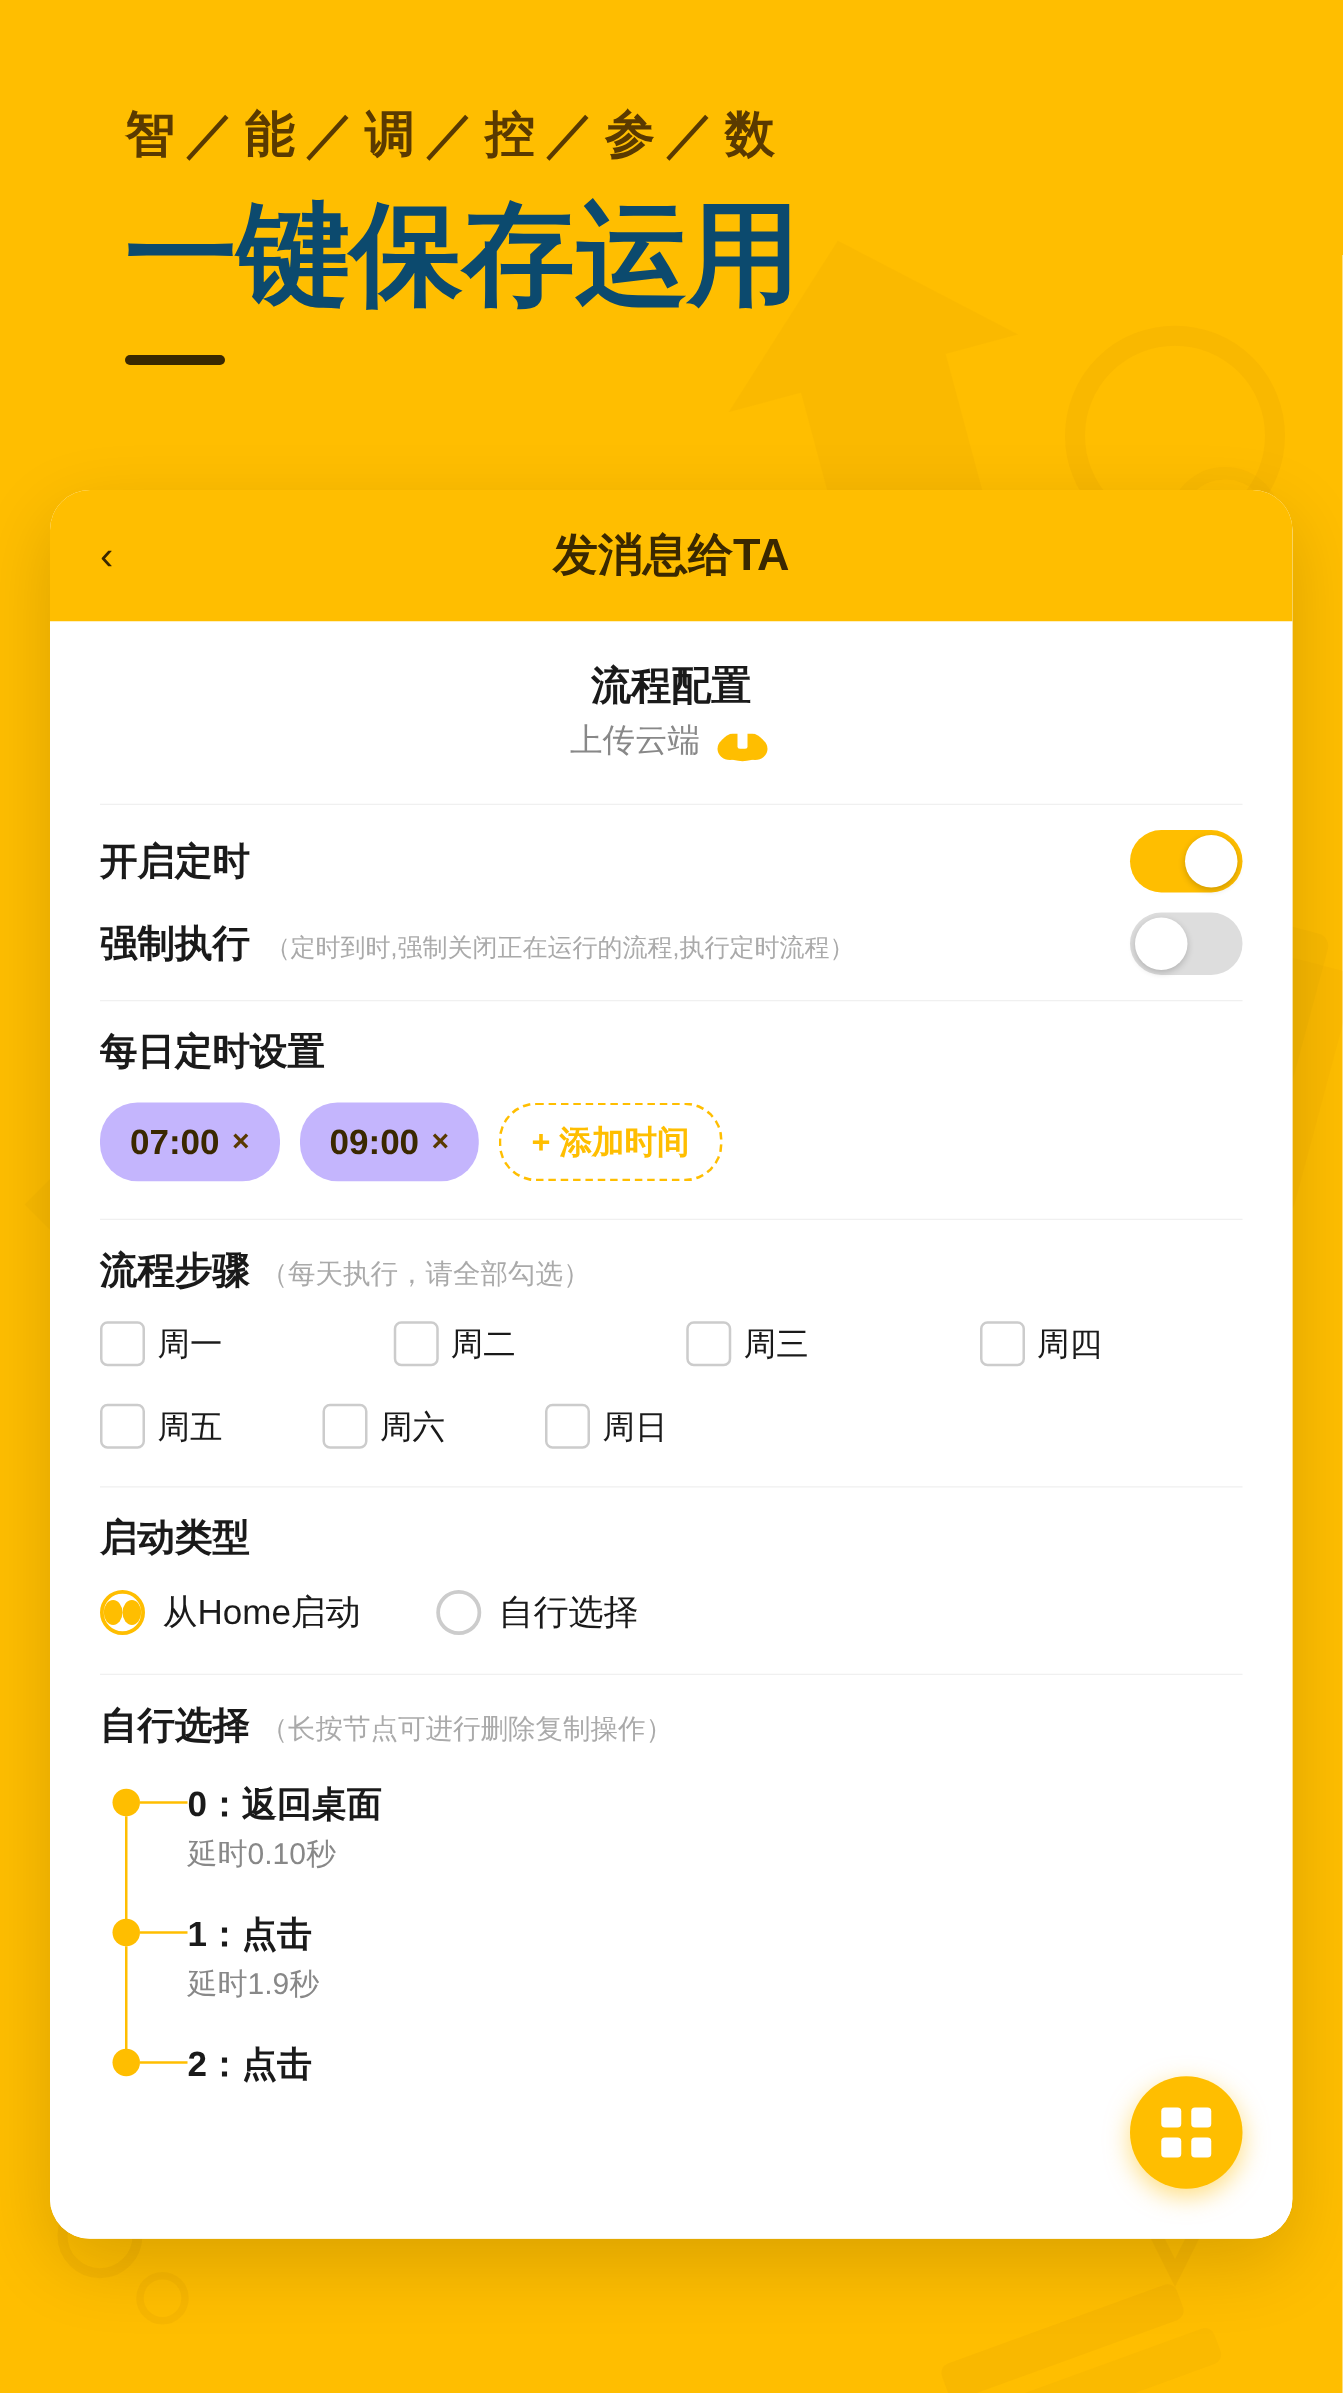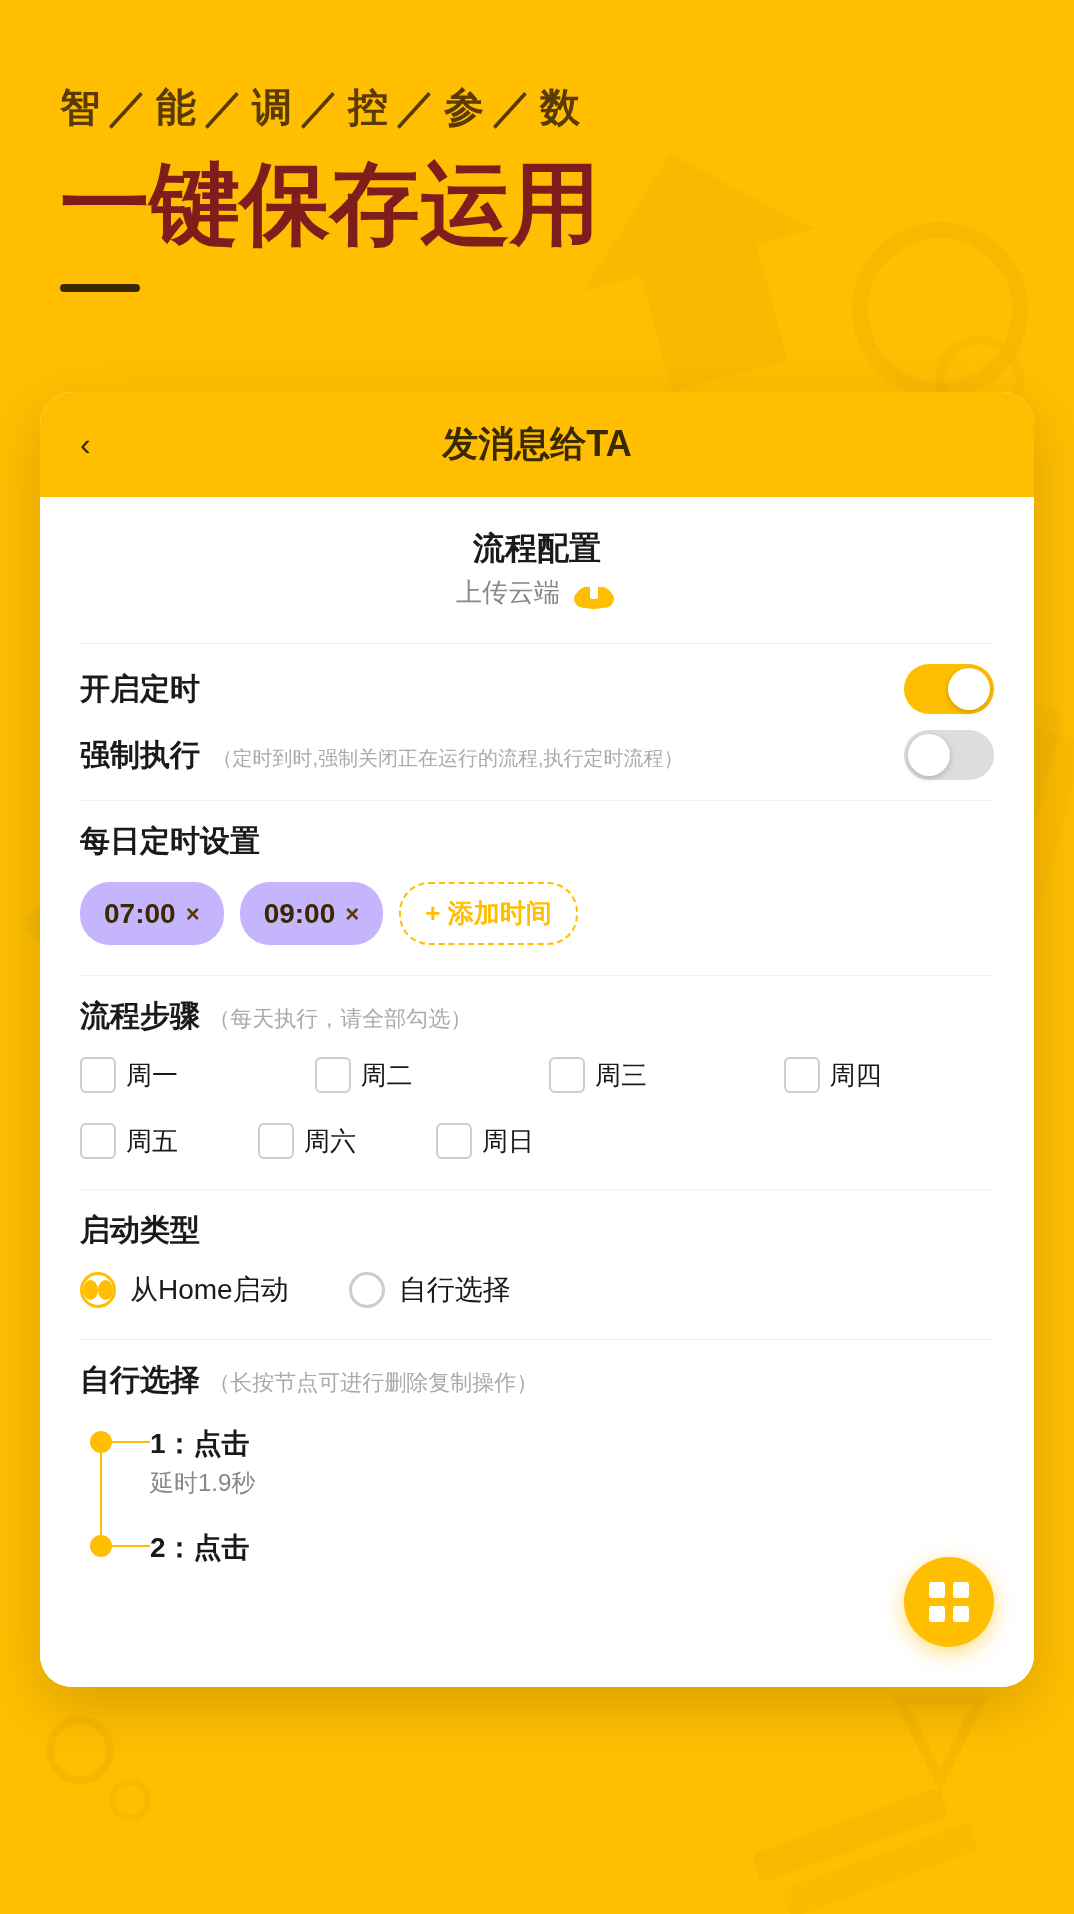--- a/index.html
+++ b/index.html
@@ -26,6 +26,7 @@
       padding: 80px 88px 40px 60px;
       position: relative;
       z-index: 1;
+      margin-left: 40px;
     }
 
     .subtitle {

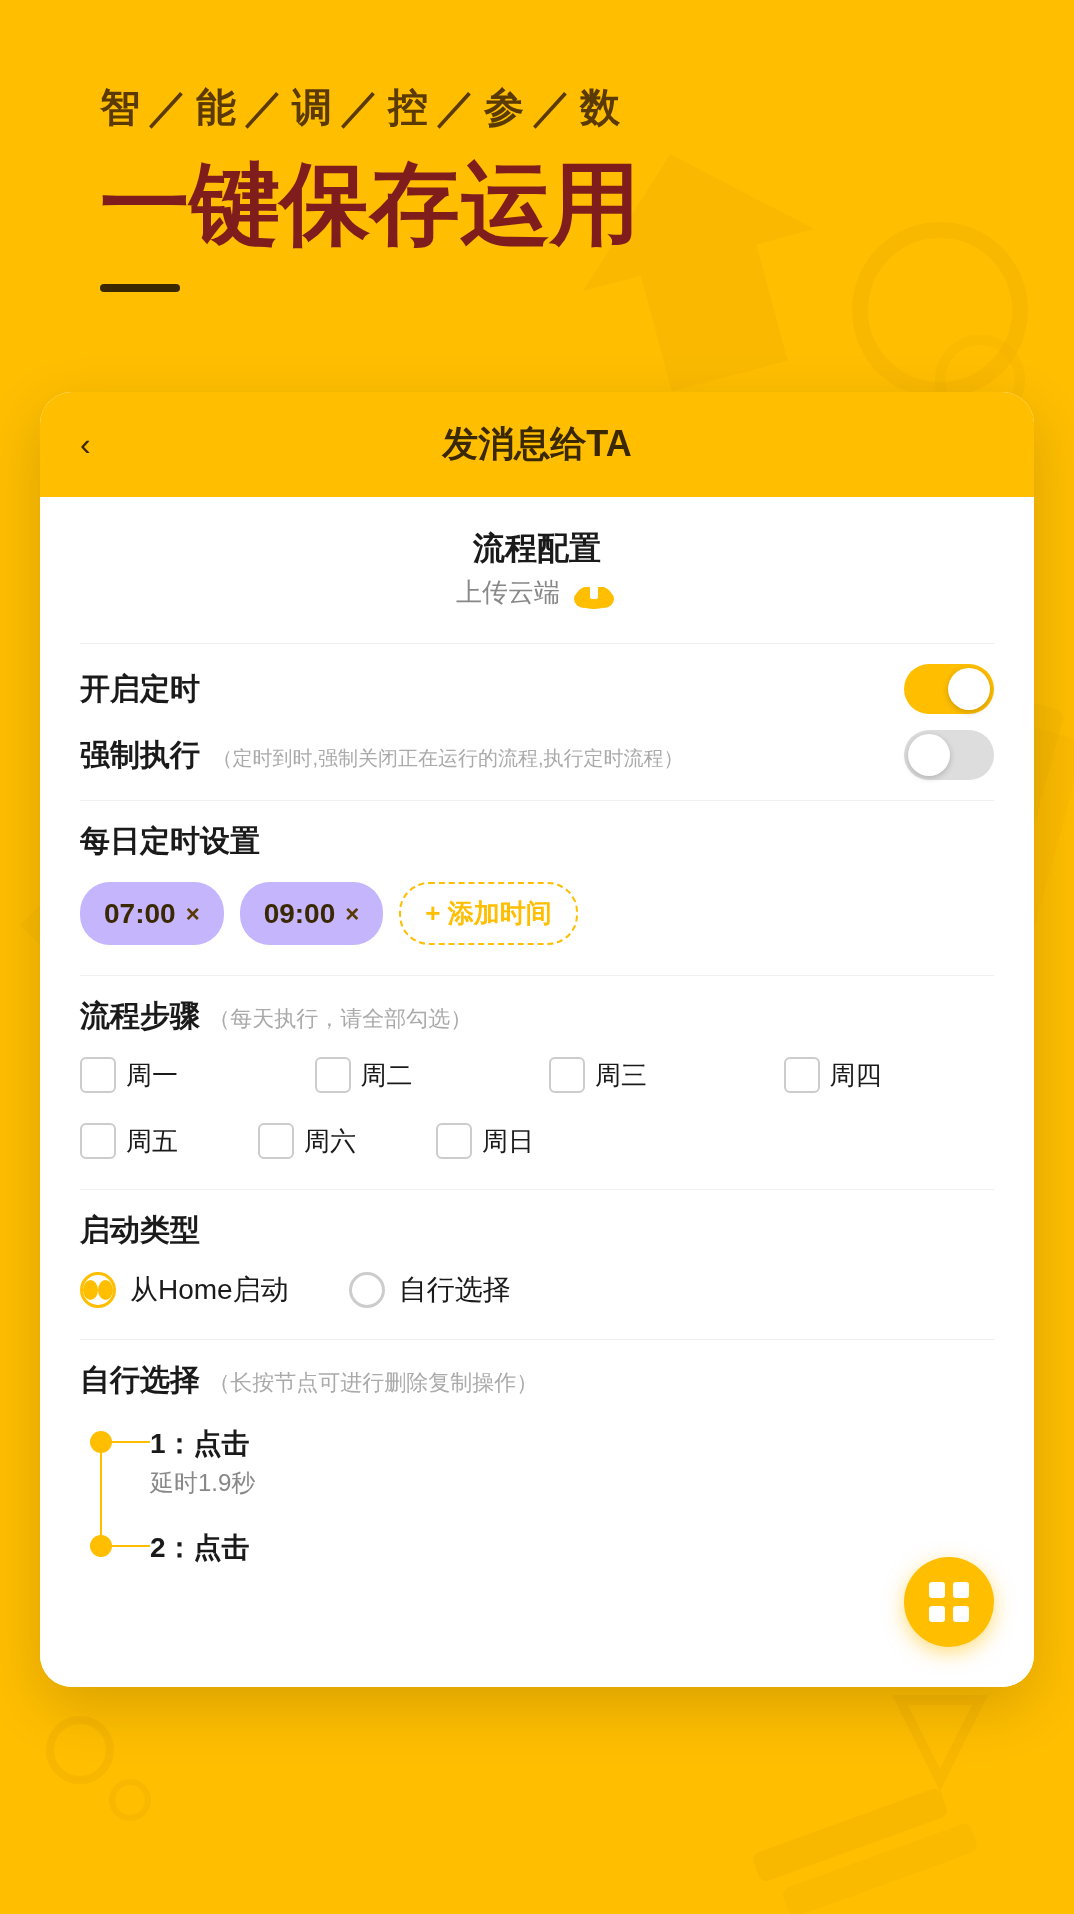--- a/index.html
+++ b/index.html
@@ -40,7 +40,7 @@
     .main-title {
       font-size: 90px;
       font-weight: 900;
-      color: #7f1d1d;
+      color: #0c4a6e;
       line-height: 1.1;
       margin-bottom: 30px;
     }

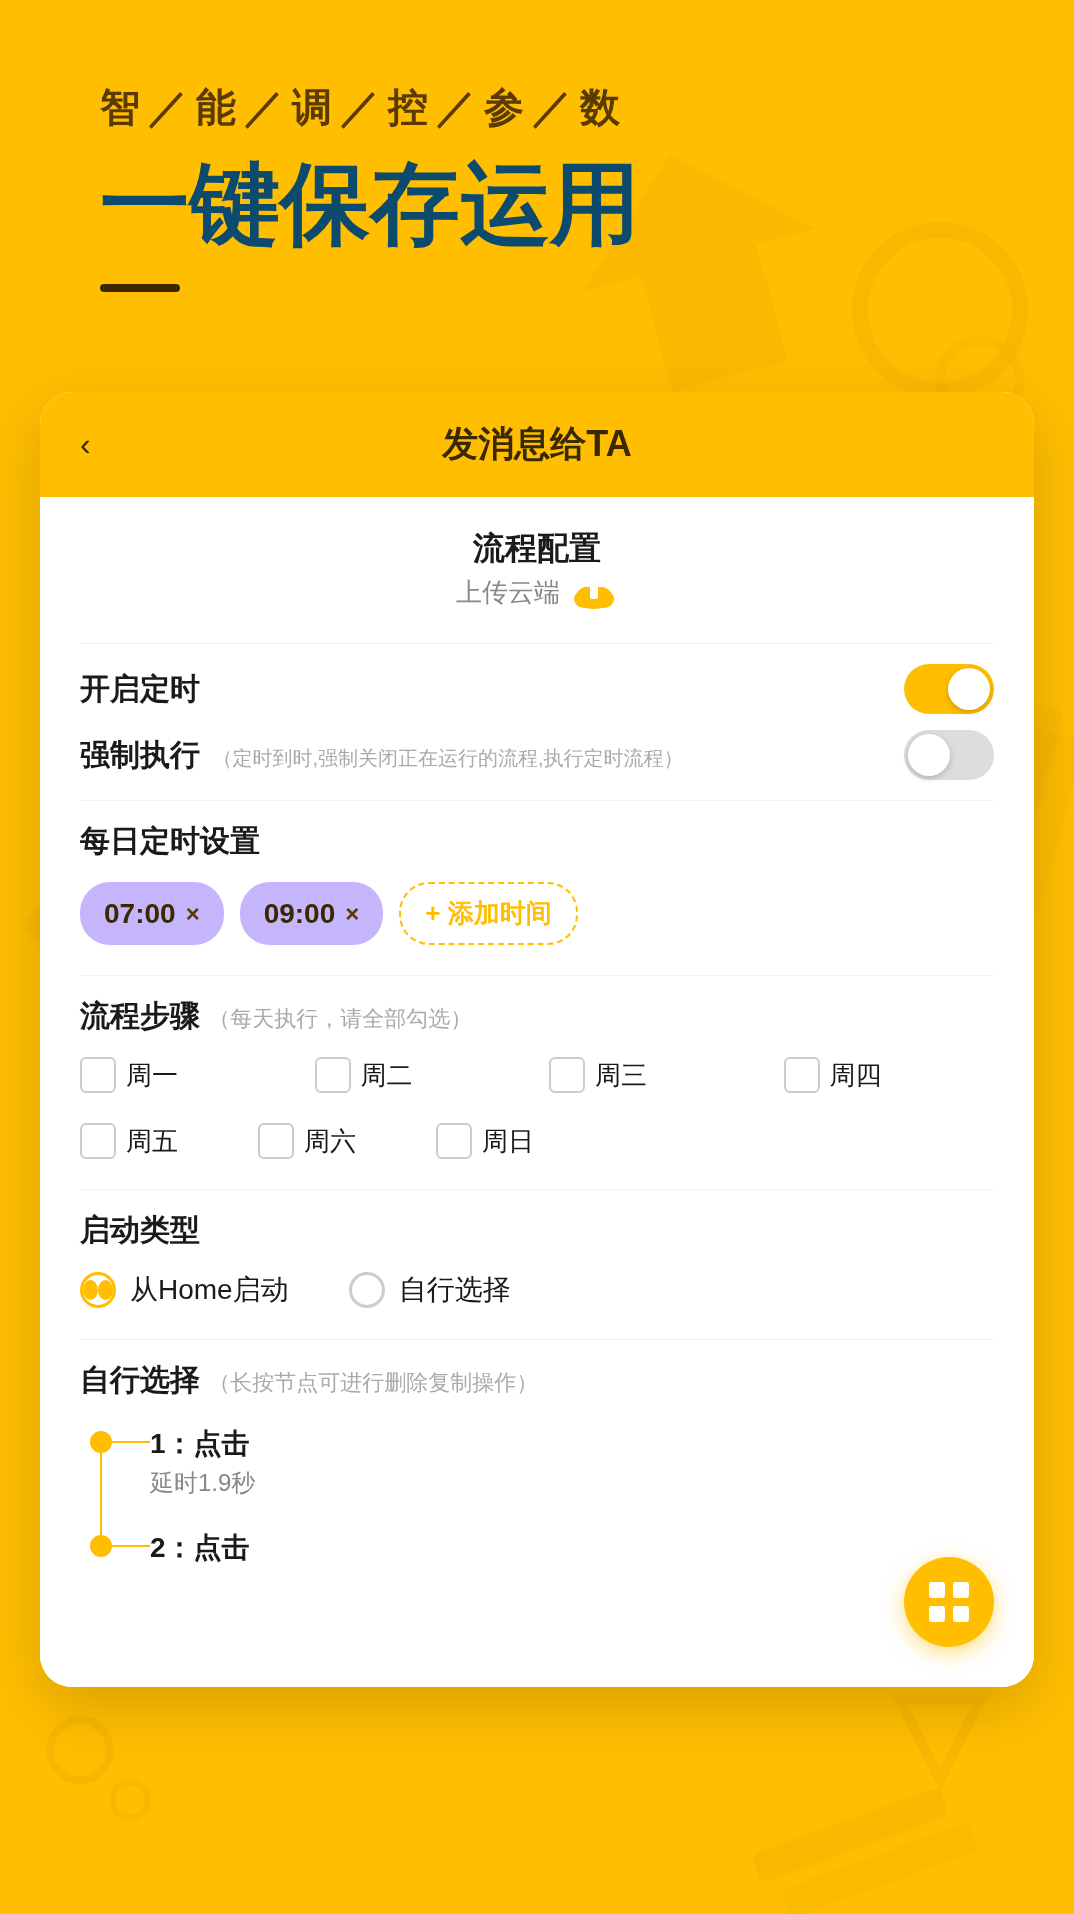--- a/index.html
+++ b/index.html
@@ -538,6 +538,15 @@
 
       <div class="steps-list" style="position:relative;padding-left:10px;">
 
+        <div class="step-item" style="position:relative;padding-left:60px;margin-bottom:30px;">
+          <div class="step-dot" style="position:absolute;left:0;top:6px;width:22px;height:22px;border-radius:50%;background:#FFBE00;z-index:2;"></div>
+          <div style="position:absolute;left:10px;top:28px;width:2px;height:calc(100% + 20px);background:#FFBE00;"></div>
+          <div style="display:flex;align-items:center;gap:0;">
+            <div style="position:absolute;left:22px;top:16px;width:38px;height:2px;background:#FFBE00;"></div>
+          </div>
+          <div class="step-name">0：返回桌面</div>
+          <div class="step-delay">延时0.10秒</div>
+        </div>
 
         <div class="step-item" style="position:relative;padding-left:60px;margin-bottom:30px;">
           <div class="step-dot" style="position:absolute;left:0;top:6px;width:22px;height:22px;border-radius:50%;background:#FFBE00;z-index:2;"></div>

